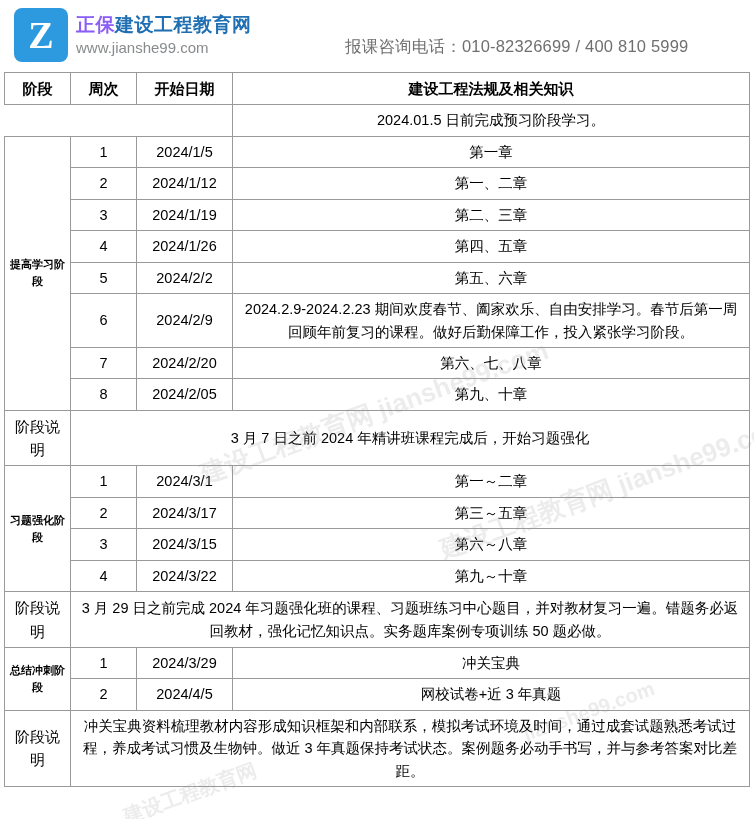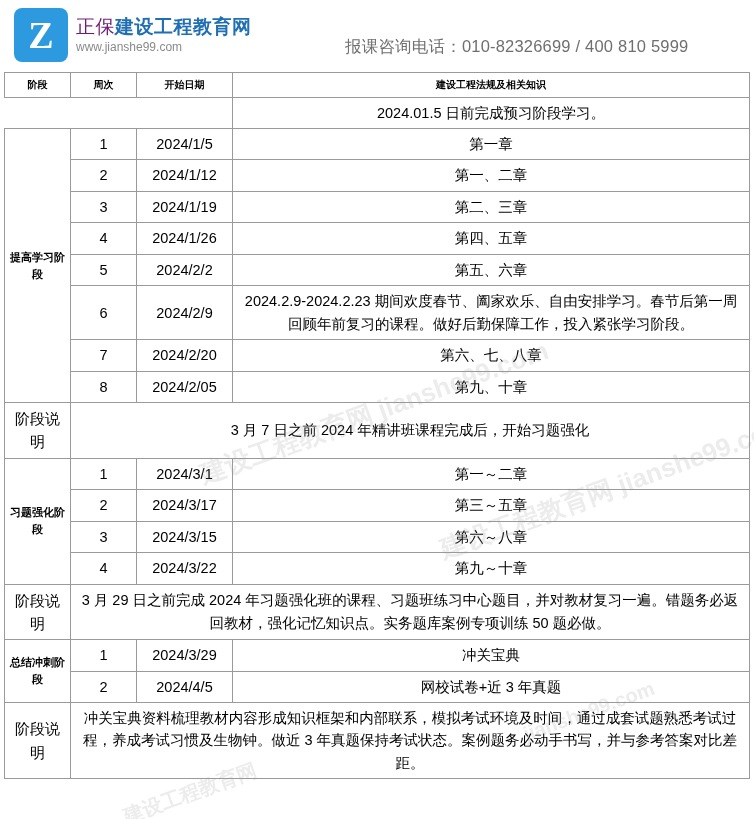--- a/index.html
+++ b/index.html
@@ -51,8 +51,8 @@
     letter-spacing: 0.5px;
   }
   .logo-text .line1 .red {
-    color: #701a75;
-    font-weight: normal;
+    color: #8b5cf6;
+    font-weight: bold;
   }
   .logo-text .line1 .blue {
     color: #1f6fb2;

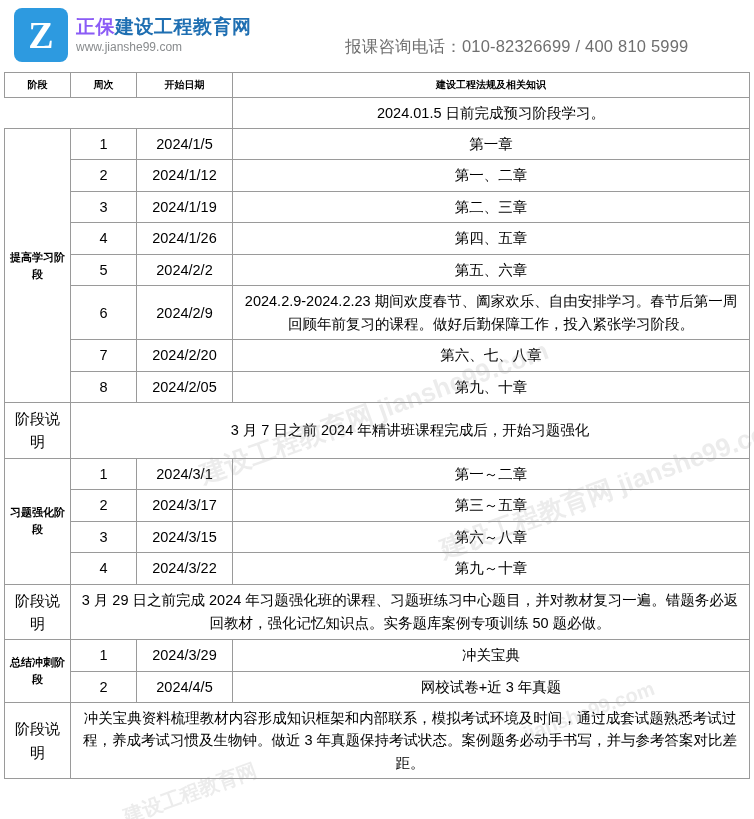--- a/index.html
+++ b/index.html
@@ -59,7 +59,7 @@
     font-weight: bold;
   }
   .logo-text .line2 {
-    font-size: 12px;
+    font-size: 15px;
     color: #888b8d;
     margin-top: 3px;
     font-family: "Liberation Sans", sans-serif;

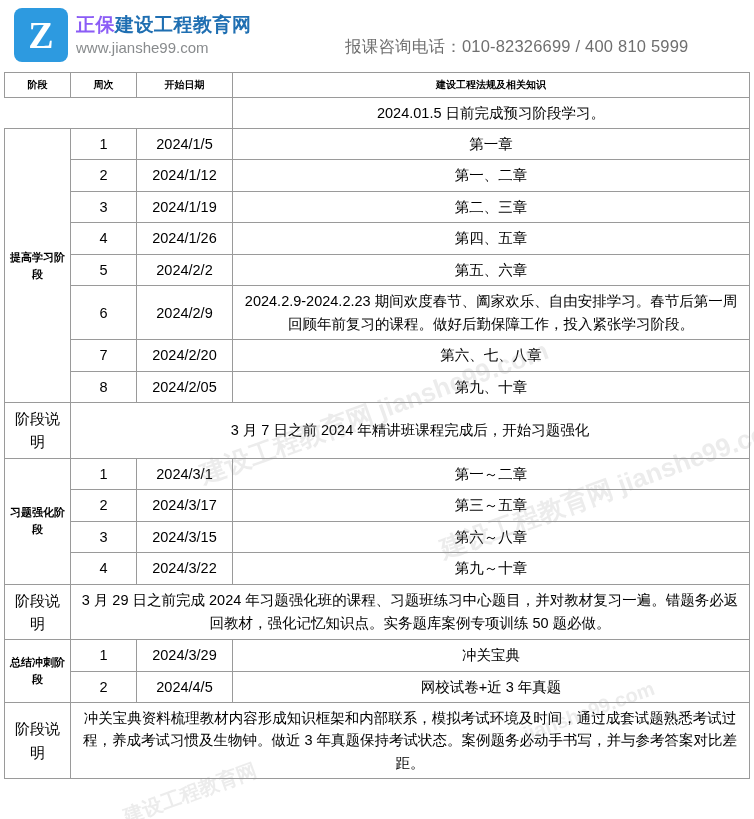--- a/index.html
+++ b/index.html
@@ -112,7 +112,7 @@
   .c-week  { width: 66px; }
   .c-date  { width: 96px; }
   .c-desc  { text-align: center; margin-left: 44px; }
-  .head td { font-weight: bold; font-size: 10px; padding: 8px 5px; }
+  .head td { font-weight: bold; font-size: 15px; padding: 8px 5px; }
   .note-head { font-weight: normal; font-size: 15px; }
   .desc-left {
     text-align: justify;

